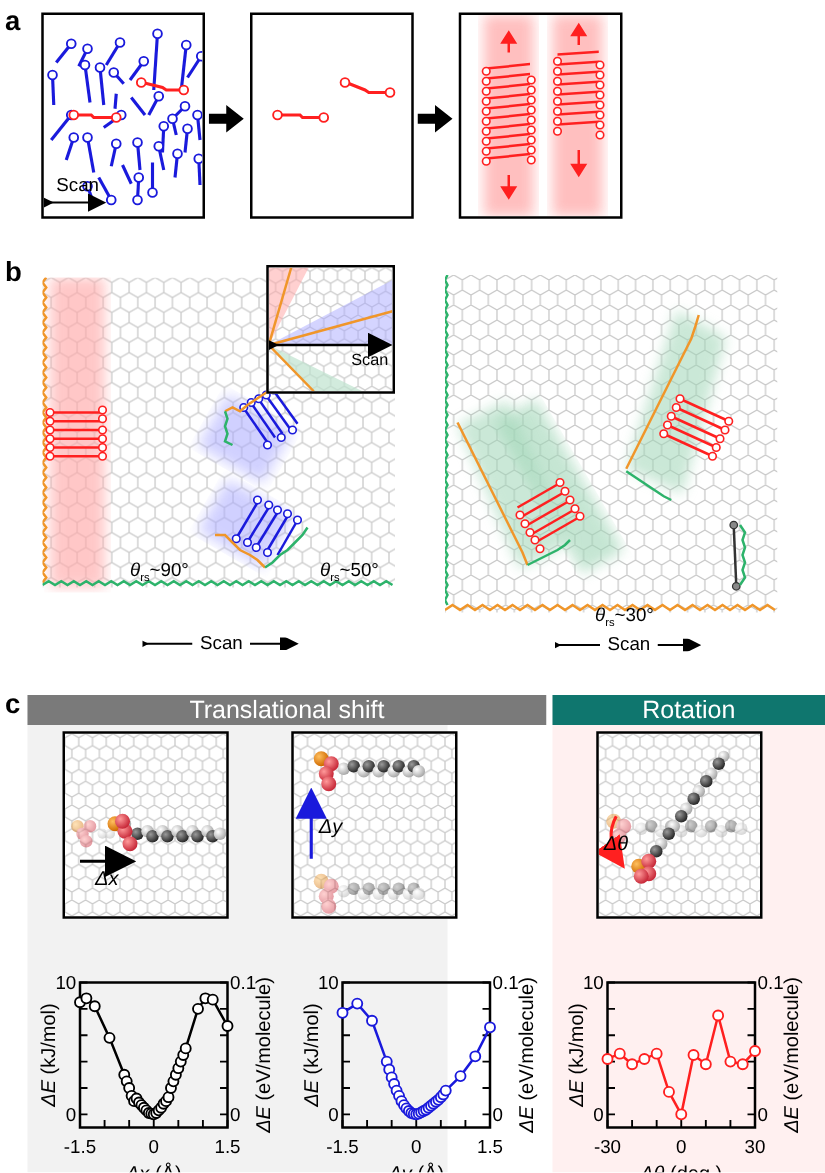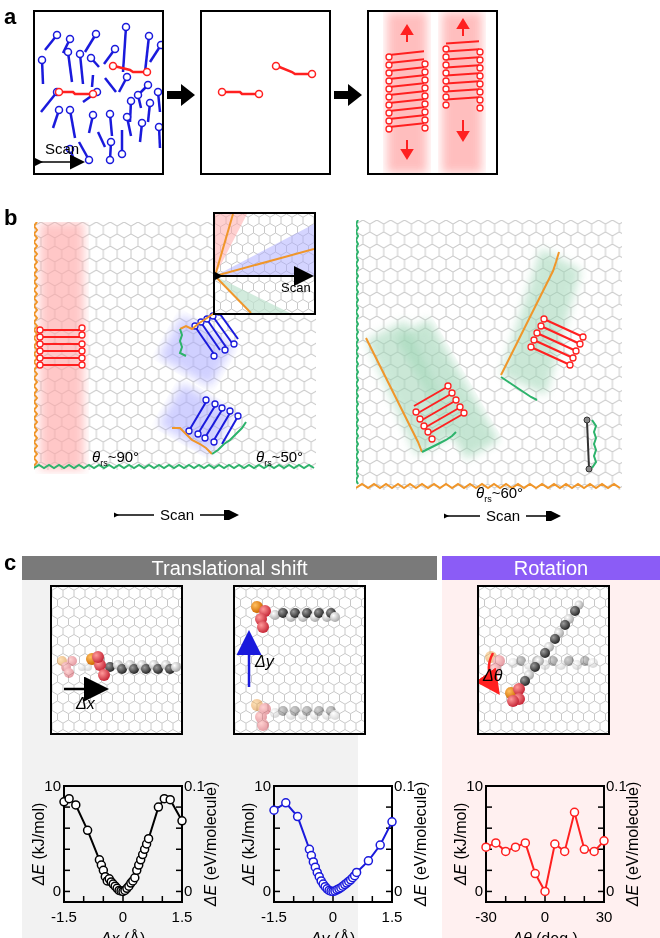--- a/index.html
+++ b/index.html
@@ -319,7 +319,7 @@
   <div class="abs" style="left:66px;top:66px;font-size:13px;">Scan</div>
 </div>
 
-<div class="abs" style="left:92px;top:448px;font-size:15px;">
+<div class="abs" style="left:104px;top:448px;font-size:15px;">
   <i>θ</i><sub style="font-size:9px;">rs</sub><span>~90°</span>
 </div>
 <div class="abs" style="left:256px;top:448px;font-size:15px;">

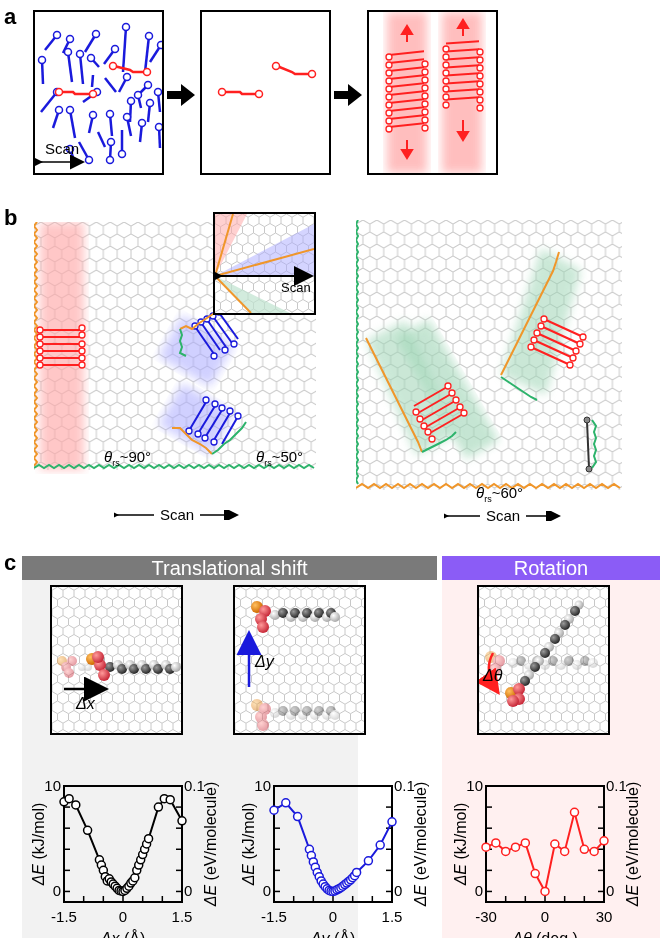--- a/index.html
+++ b/index.html
@@ -397,7 +397,7 @@
   </svg>
 </div>
 <div class="abs" style="left:476px;top:484px;font-size:15px;">
-  <i>θ</i><sub style="font-size:9px;">rs</sub><span>~60°</span>
+  <i>θ</i><sub style="font-size:9px;">rs</sub><span>~30°</span>
 </div>
 <div class="abs" style="left:444px;top:507px;font-size:15px;display:flex;align-items:center;gap:6px;">
   <svg width="36" height="10">

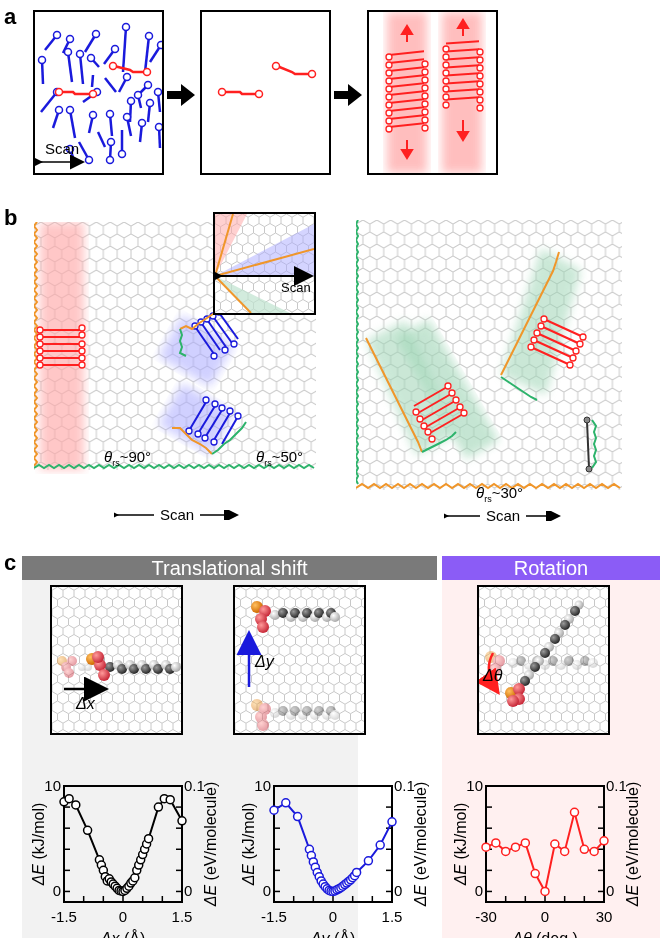--- a/index.html
+++ b/index.html
@@ -414,7 +414,7 @@
 <div class="abs" style="left:22px;top:556px;width:336px;height:382px;background:#f2f2f2;"></div>
 <div class="abs" style="left:442px;top:556px;width:218px;height:382px;background:#fff0f0;"></div>
 <div class="hdr" style="left:22px;top:556px;width:415px;background:#7a7a7a;">Translational shift</div>
-<div class="hdr" style="left:442px;top:556px;width:218px;background:#8b5cf6;">Rotation</div>
+<div class="hdr" style="left:442px;top:556px;width:218px;background:#0f766e;">Rotation</div>
 
 <div class="frame" style="left:50px;top:585px;width:133px;height:150px;">
   <svg width="129" height="146">

